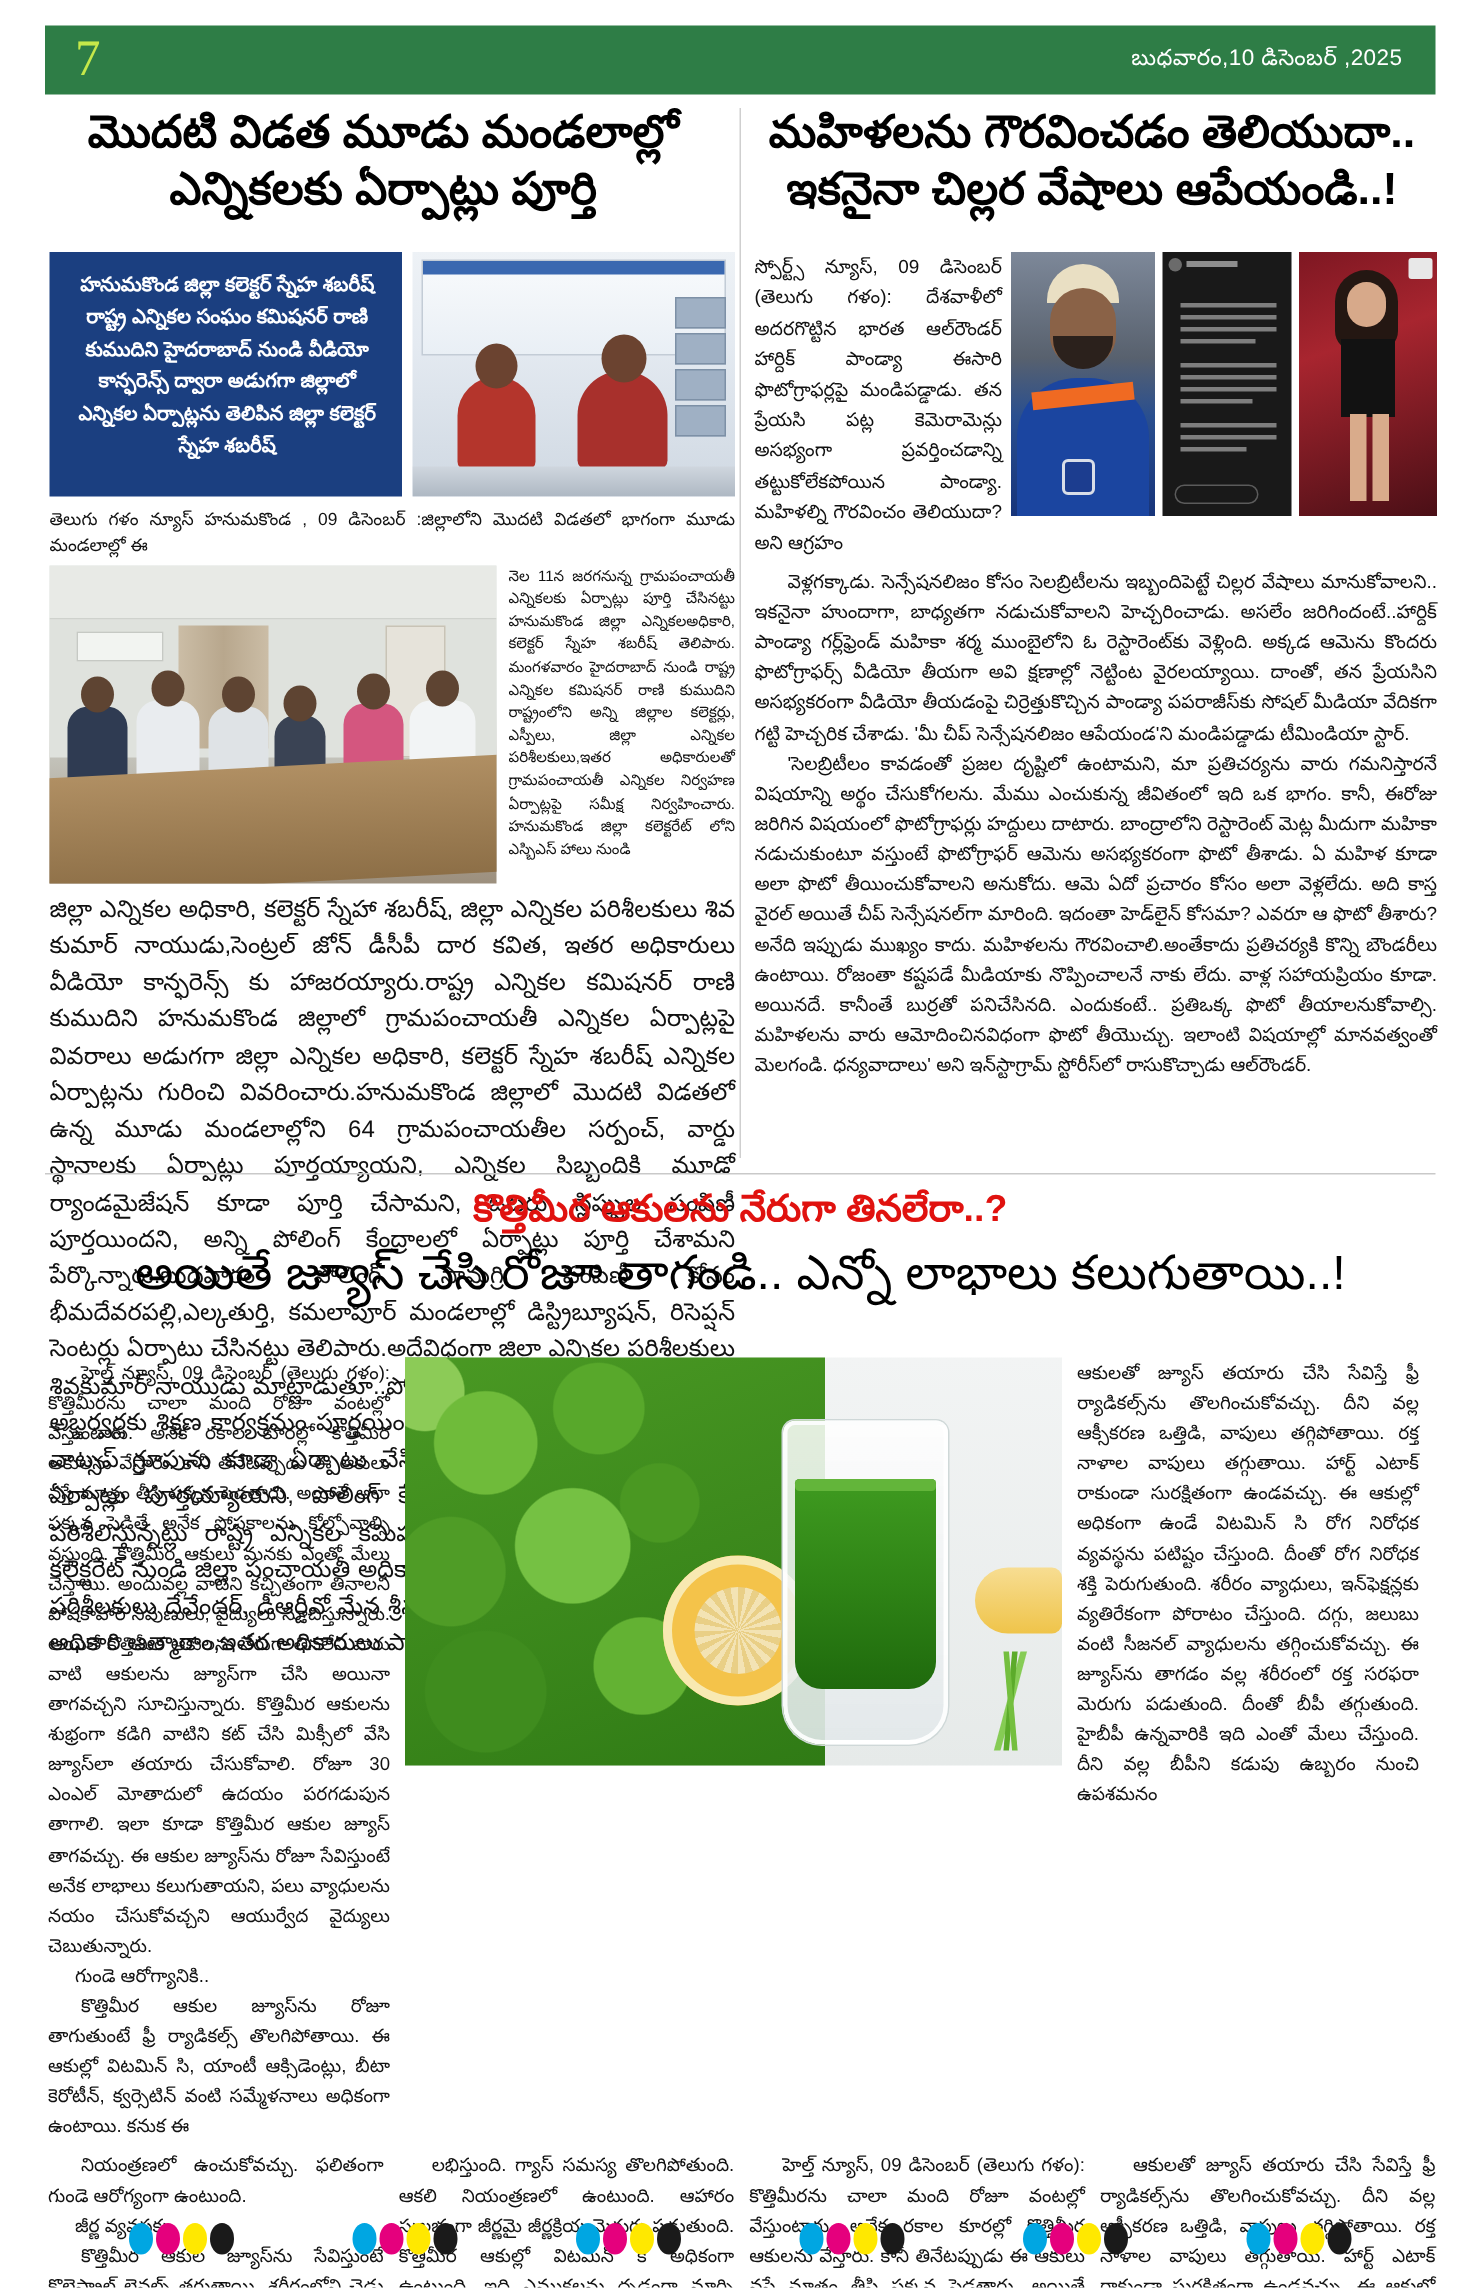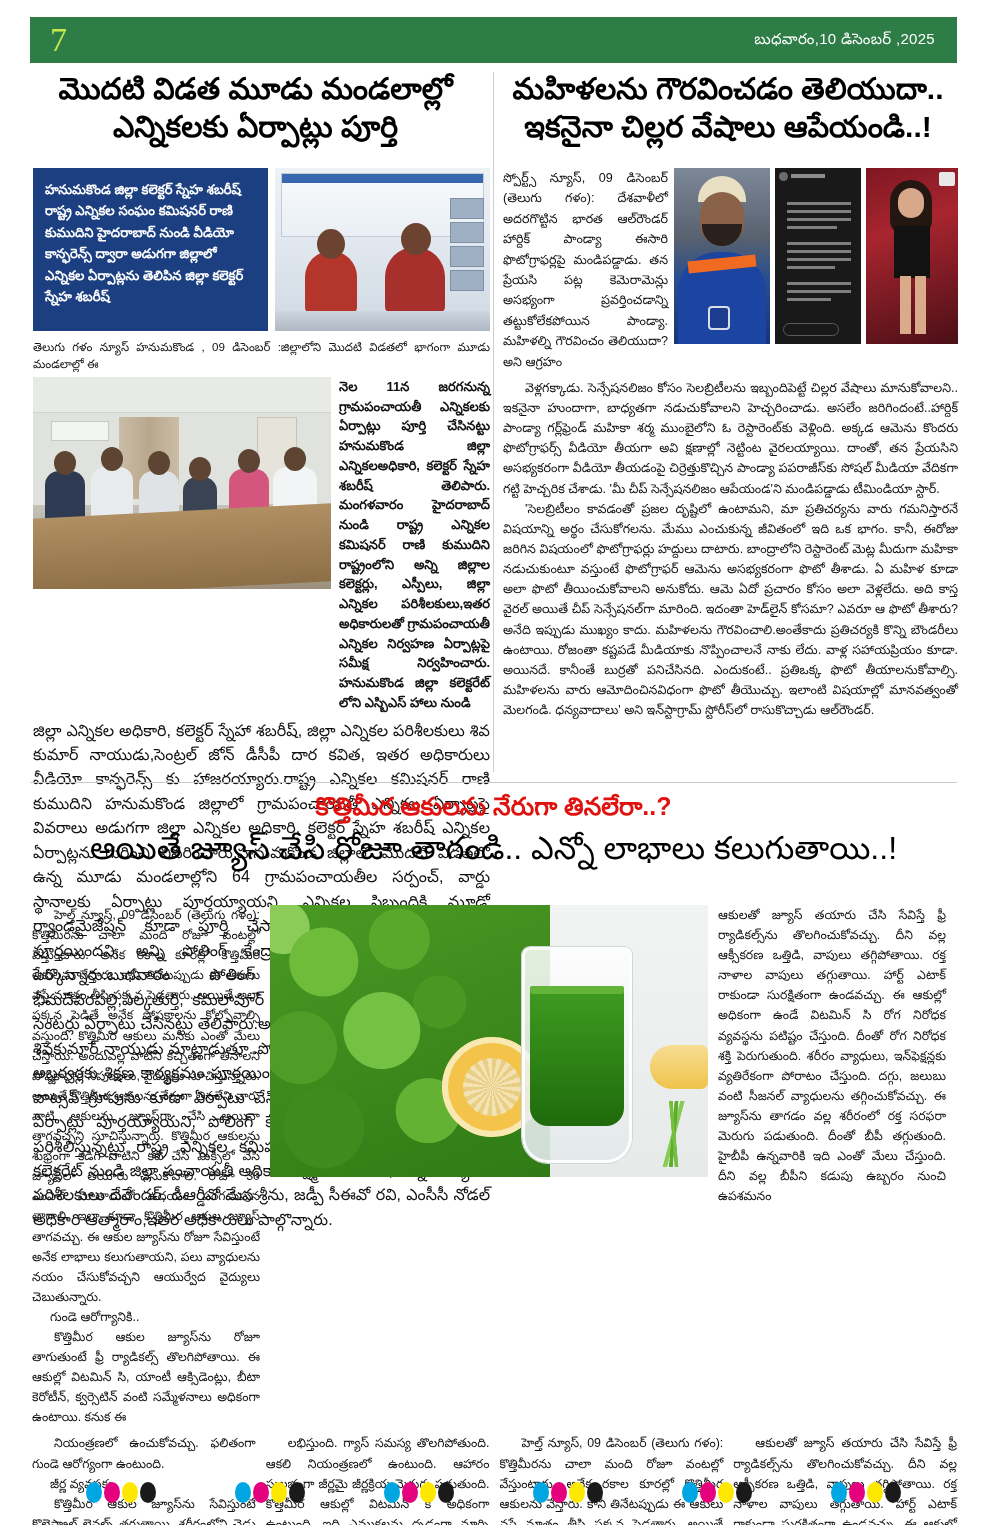--- a/index.html
+++ b/index.html
@@ -77,7 +77,7 @@
     left: 33px; top: 168px;
     width: 457px;
   }
-  .cap-row { display: flex; gap: 7px; }
+  .cap-row { display: flex; gap: 7px; text-align: center; }
   .caption-box {
     width: 235px;
     background: #1b3f80;

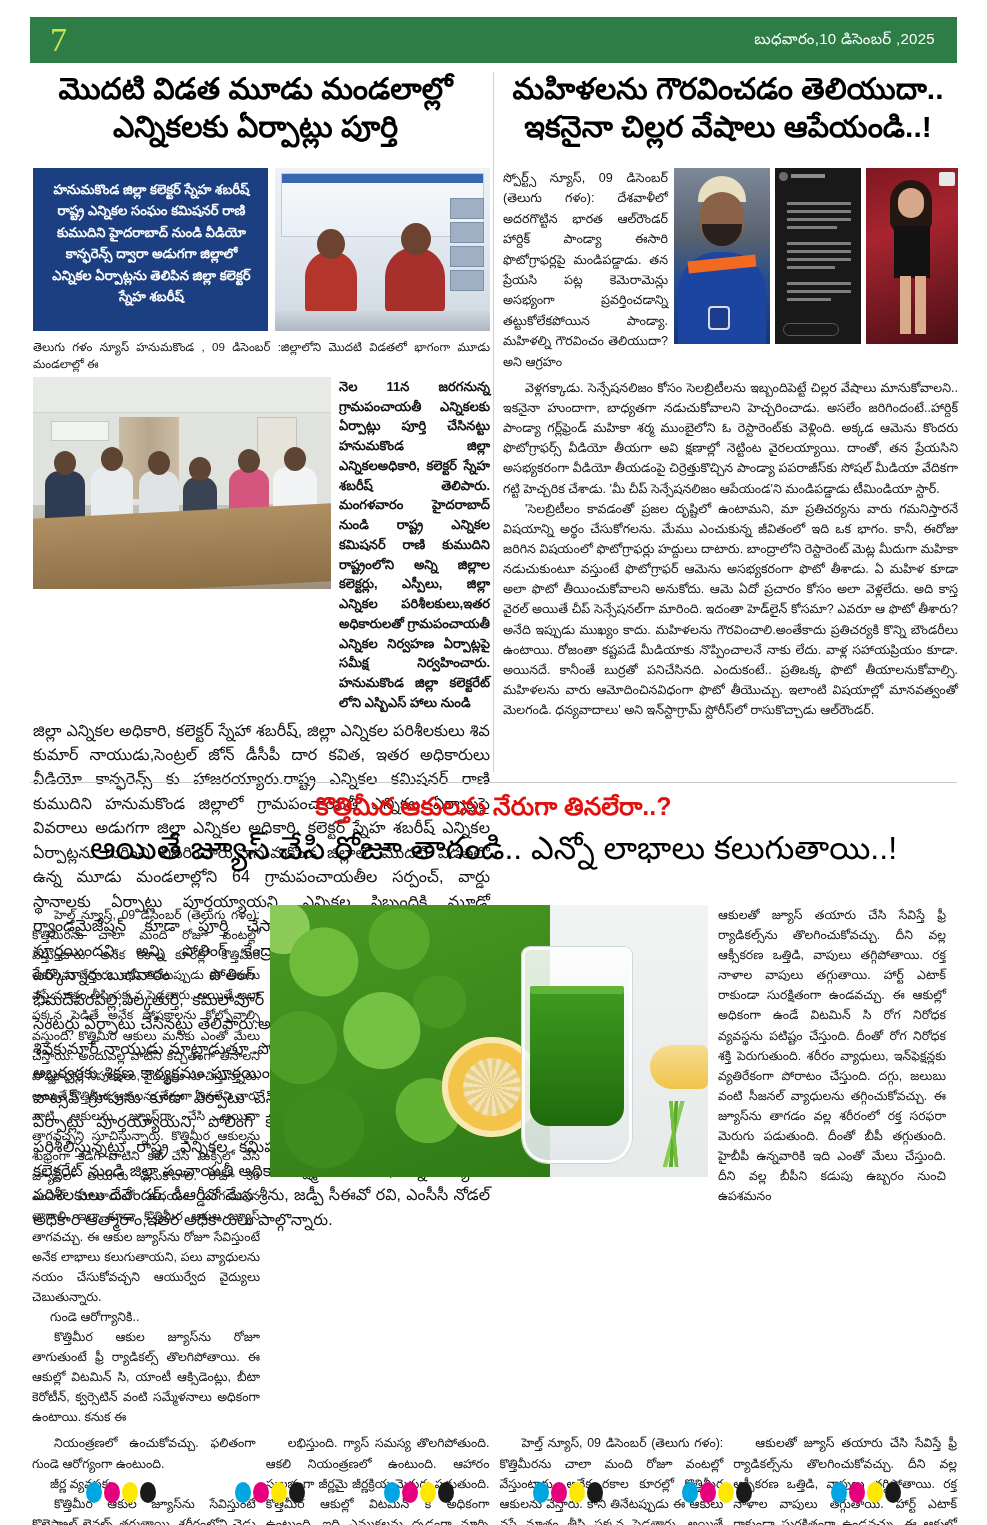--- a/index.html
+++ b/index.html
@@ -157,11 +157,10 @@
 
   .right-text-narrow {
     width: 151px;
-    font-size: 13px;
+    font-size: 10px;
     line-height: 1.52;
     text-align: justify;
     color: #111;
-    font-weight: bold;
   }
 
   .left-body {

